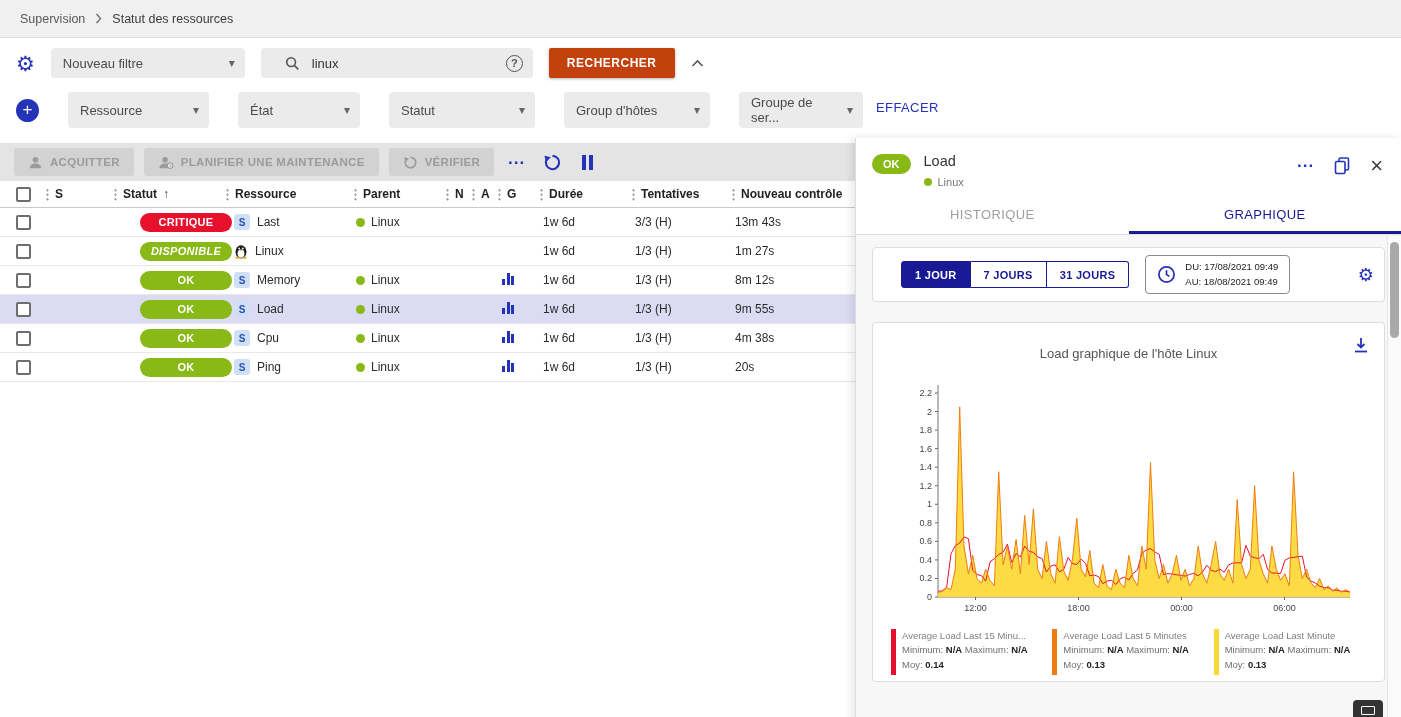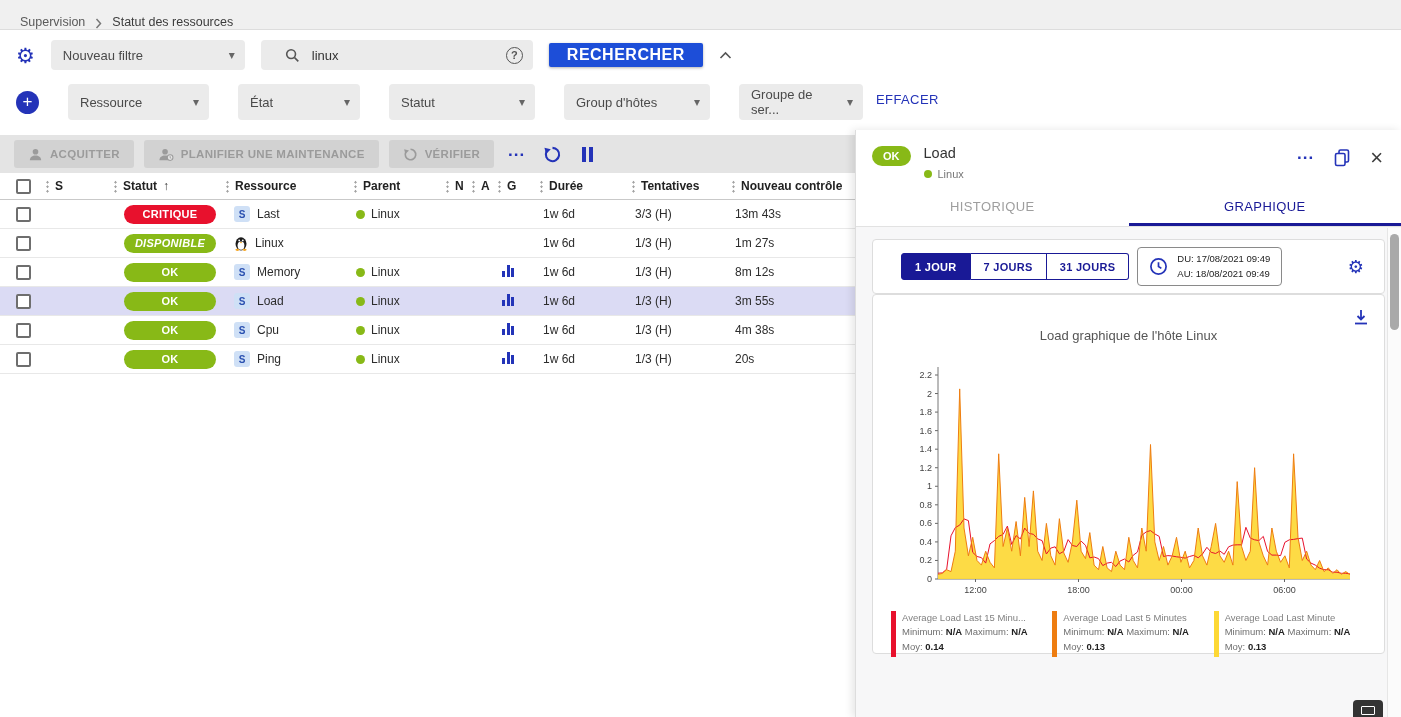--- a/index.html
+++ b/index.html
@@ -7,8 +7,8 @@
        font-family:"Liberation Sans",sans-serif;color:#333}
 
   
-  .topbar{height:30px;background:#f0f0f0;border-bottom:1px solid #ddd;display:flex;
-          align-items:flex-end;gap:10px;padding:0 20px;font-size:12.5px;color:#5a5a5a}
+  .topbar{height:38px;background:#f0f0f0;border-bottom:1px solid #ddd;display:flex;
+          align-items:center;gap:10px;padding:0 20px;font-size:12.5px;color:#5a5a5a}
   .crumb{cursor:pointer}
   .crumb.current{color:#3c3c3c}
 

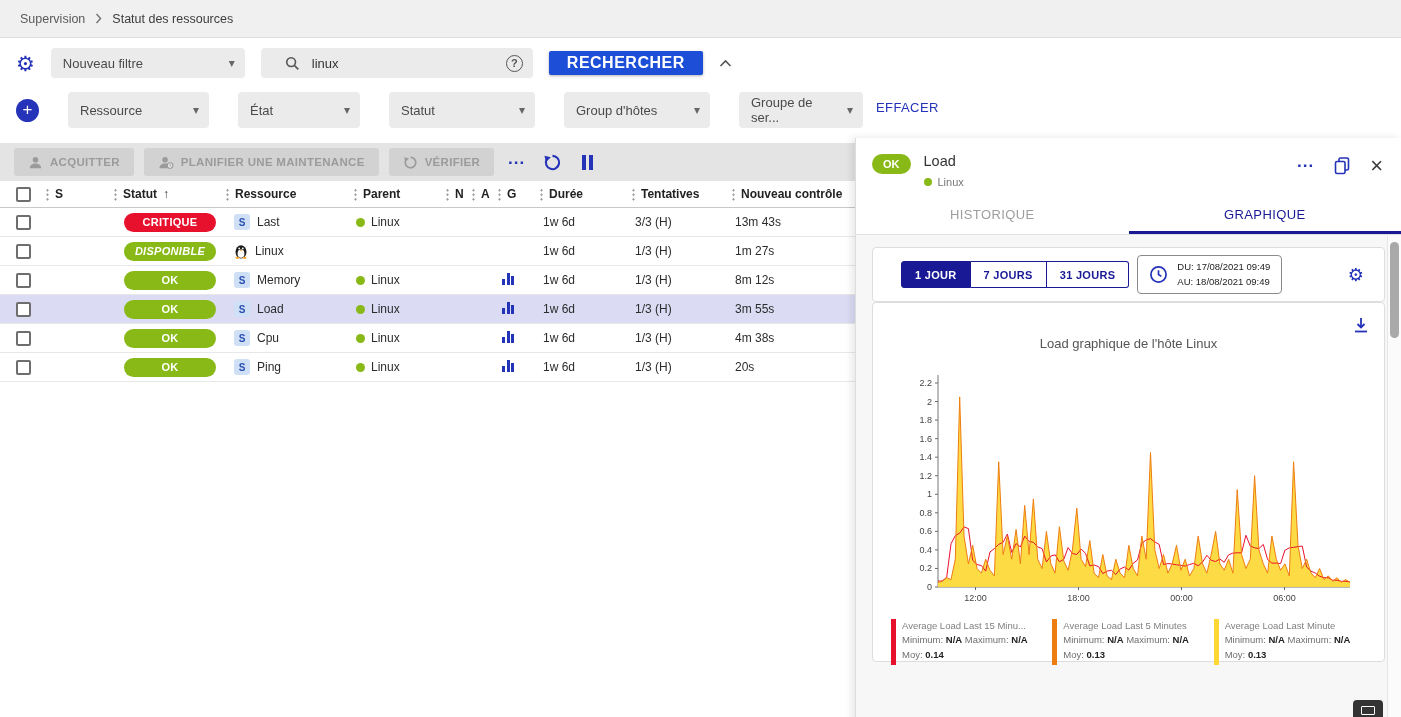--- a/index.html
+++ b/index.html
@@ -27,8 +27,8 @@
   .help{margin-left:auto;width:17px;height:17px;border:1.5px solid #555;border-radius:50%;
         font-size:11px;font-weight:bold;color:#555;display:flex;align-items:center;
         justify-content:center;cursor:pointer}
-  .btn-primary{height:24px;background:#1d4ed8;color:#fff;border:none;border-radius:2px;
-               font-size:16px;font-weight:bold;letter-spacing:.5px;padding:0 18px;
+  .btn-primary{height:30px;background:#c2410c;color:#fff;border:none;border-radius:2px;
+               font-size:12px;font-weight:bold;letter-spacing:.5px;padding:0 18px;
                cursor:pointer;font-family:inherit;box-shadow:0 1px 3px rgba(0,0,0,.3)}
   .frow2{display:flex;align-items:center;margin-top:12px;padding-left:16px;gap:29px}
   .plus-btn{width:23px;height:23px;border-radius:50%;background:#2433b8;color:#fff;

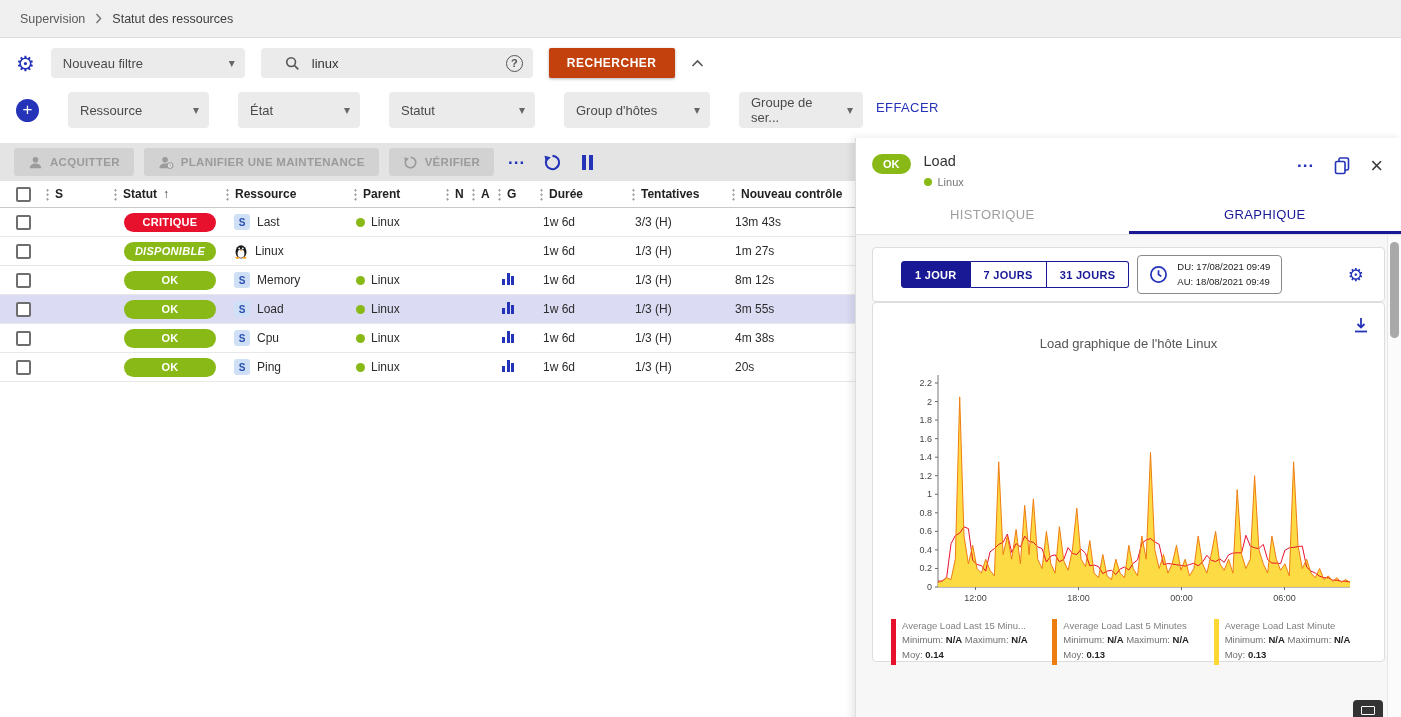--- a/index.html
+++ b/index.html
@@ -69,7 +69,7 @@
   .tr{height:29px;border-bottom:1px solid #e8e8e8;font-size:12px;color:#2c2c2c;cursor:pointer;background:#fff}
   .tr.selected{background:#dbdbf4}
   .badge{min-width:92px;height:19px;border-radius:10px;color:#fff;font-size:11px;font-weight:bold;
-         display:inline-flex;align-items:center;justify-content:center;letter-spacing:.3px;margin-left:10px}
+         display:inline-flex;align-items:center;justify-content:center;letter-spacing:.3px;margin-left:26px}
   .td-res{display:flex;align-items:center;gap:7px;padding-left:8px}
   .sicon{width:16px;height:16px;border-radius:3px;background:#cfe0f6;color:#2a50b0;font-size:10px;
          font-weight:bold;display:inline-flex;align-items:center;justify-content:center;flex:none}

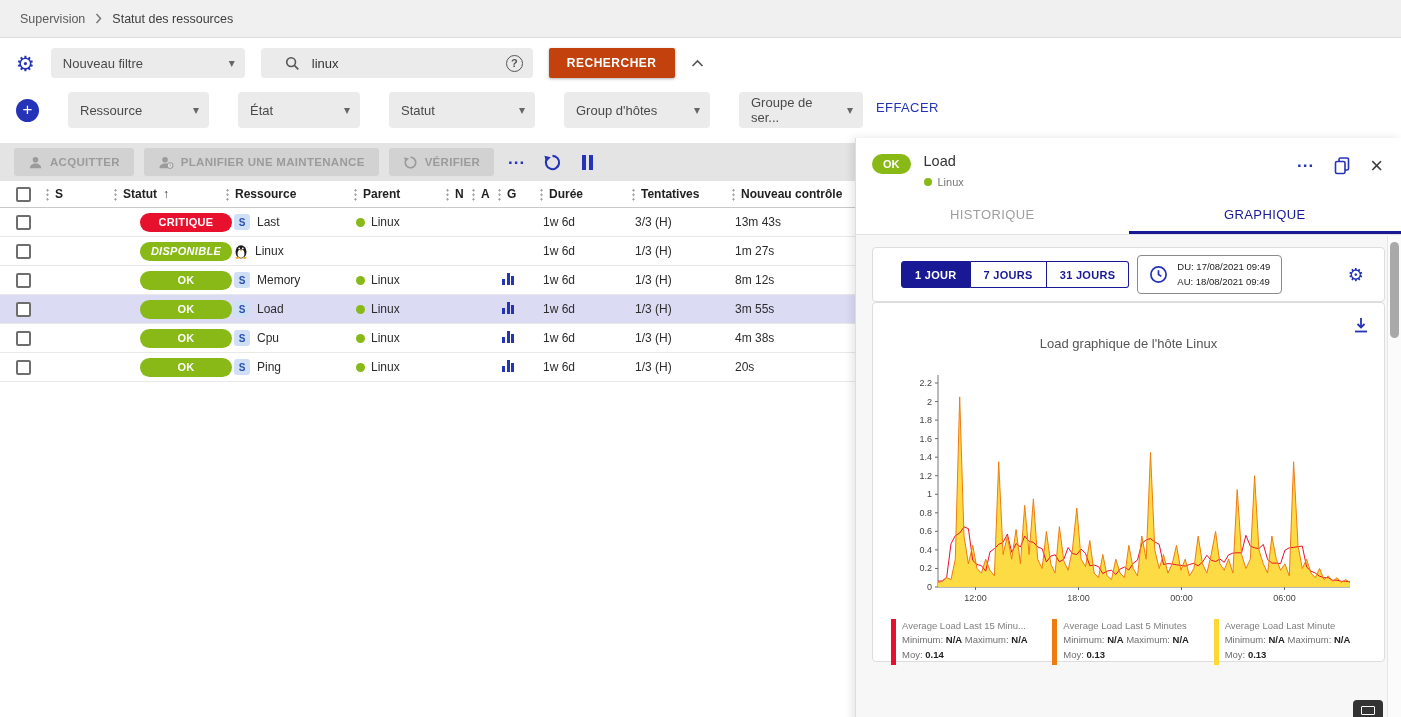--- a/index.html
+++ b/index.html
@@ -98,7 +98,7 @@
   .tab.active{color:#191996;border-bottom-color:#191996}
   .panel-body{flex:1;background:#f7f7f8;padding:12px 16px;overflow:hidden;position:relative}
   .card{background:#fff;border:1px solid #ddd;border-radius:4px}
-  .timecard{display:flex;align-items:center;gap:8px;padding:8px 14px 8px 28px;height:55px}
+  .timecard{display:flex;align-items:center;gap:16px;padding:8px 4px 8px 28px;height:55px}
   .seg{display:flex}
   .seg button{height:27px;padding:0 13px;font-size:11px;font-weight:bold;letter-spacing:.3px;
               border:1px solid #191996;background:#fff;color:#191996;cursor:pointer;font-family:inherit}

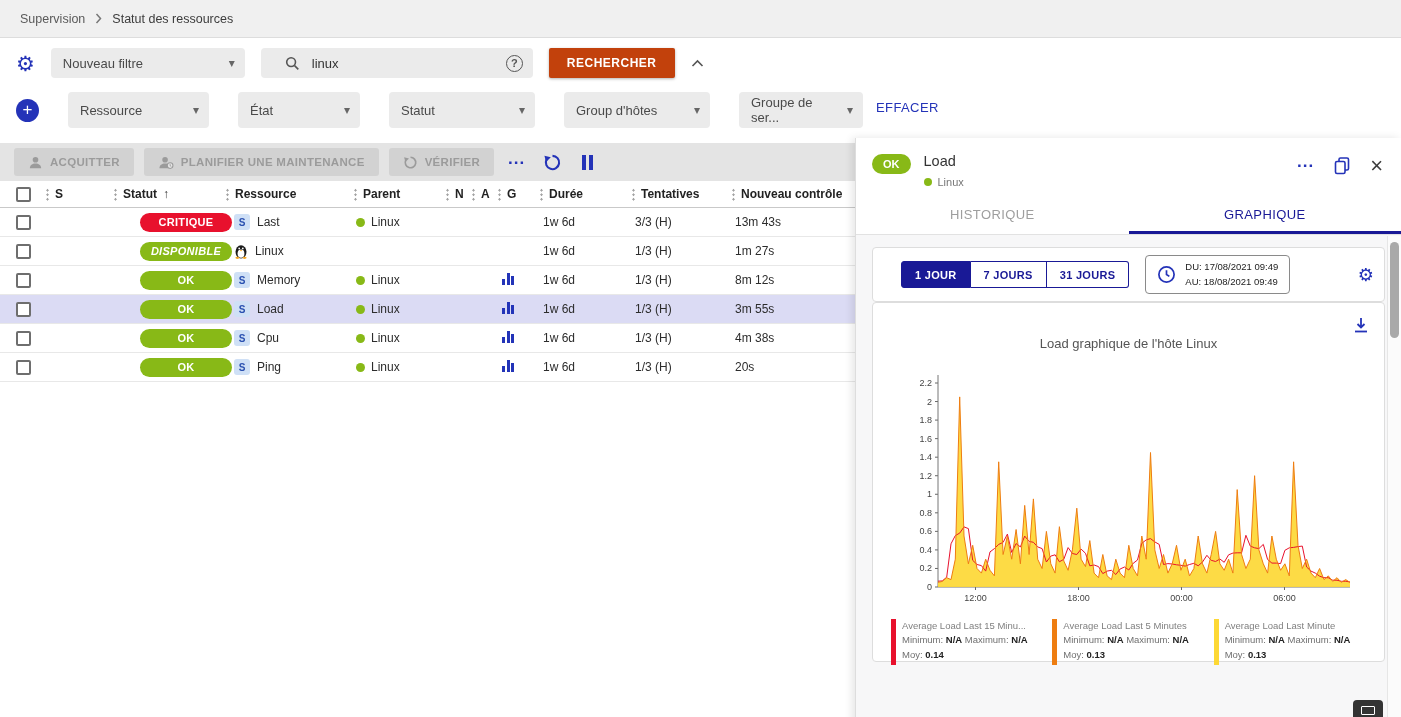--- a/index.html
+++ b/index.html
@@ -377,7 +377,7 @@
               </span></div>
     <div class="td-plain">1w 6d</div>
     <div class="td-plain">1/3 (H)</div>
-    <div class="td-plain">3m 55s</div>
+    <div class="td-plain">9m 55s</div>
   </div>
           <div class="tr">
     <div class="cb-cell">

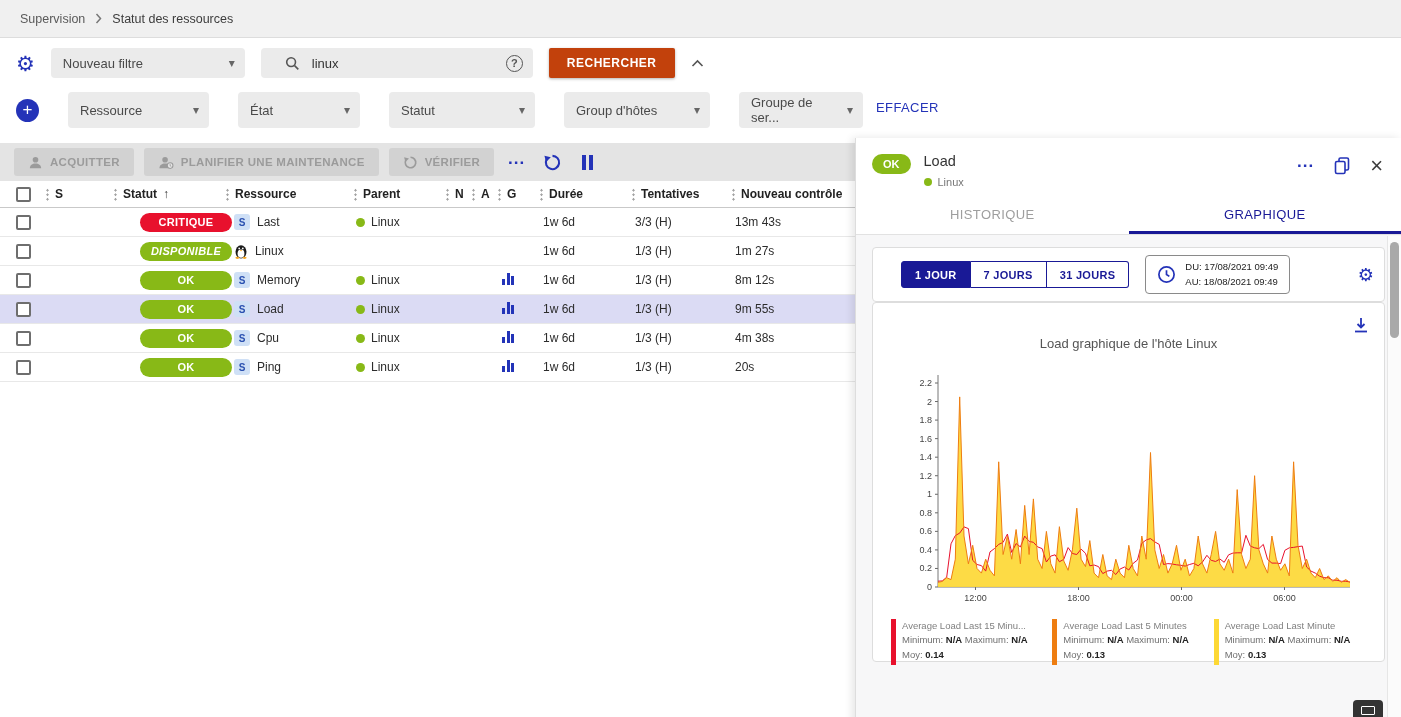--- a/index.html
+++ b/index.html
@@ -111,7 +111,7 @@
   .datebox .lines{font-size:9.5px;color:#222;line-height:1.55;white-space:nowrap}
   .datebox b{font-weight:normal}
   .gear.small{font-size:18px;margin-left:auto;margin-right:6px}
-  .graphcard{margin-top:0;height:360px;position:relative;padding:24px 10px 6px}
+  .graphcard{margin-top:20px;height:360px;position:relative;padding:14px 10px 6px}
   .graph-title{text-align:center;font-size:13px;color:#555;margin-top:9px}
   .dl{position:absolute;right:14px;top:13px;cursor:pointer}
   .chart-svg{display:block;margin:16px auto 0}

